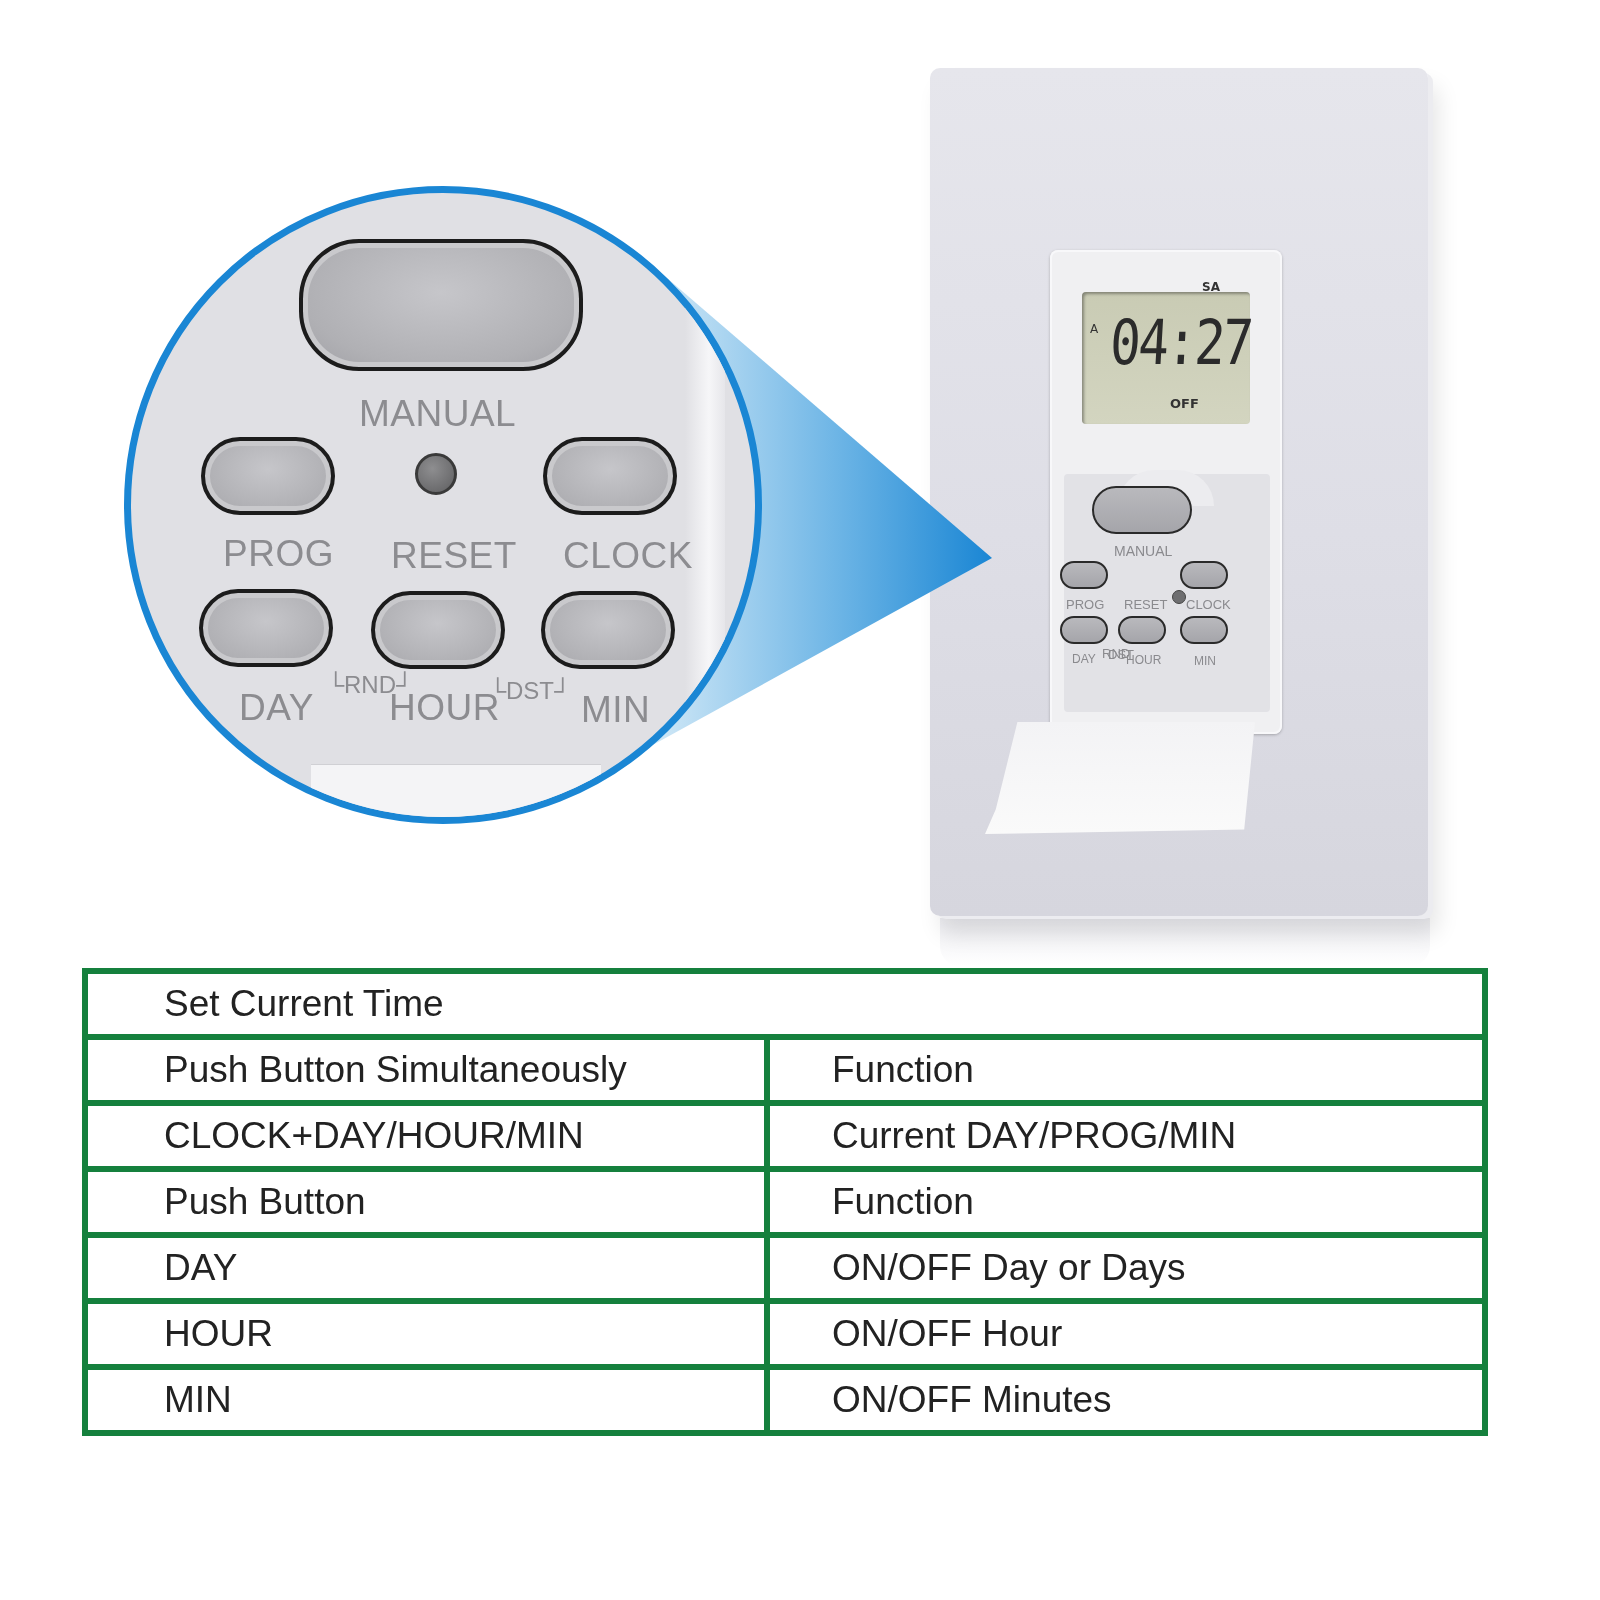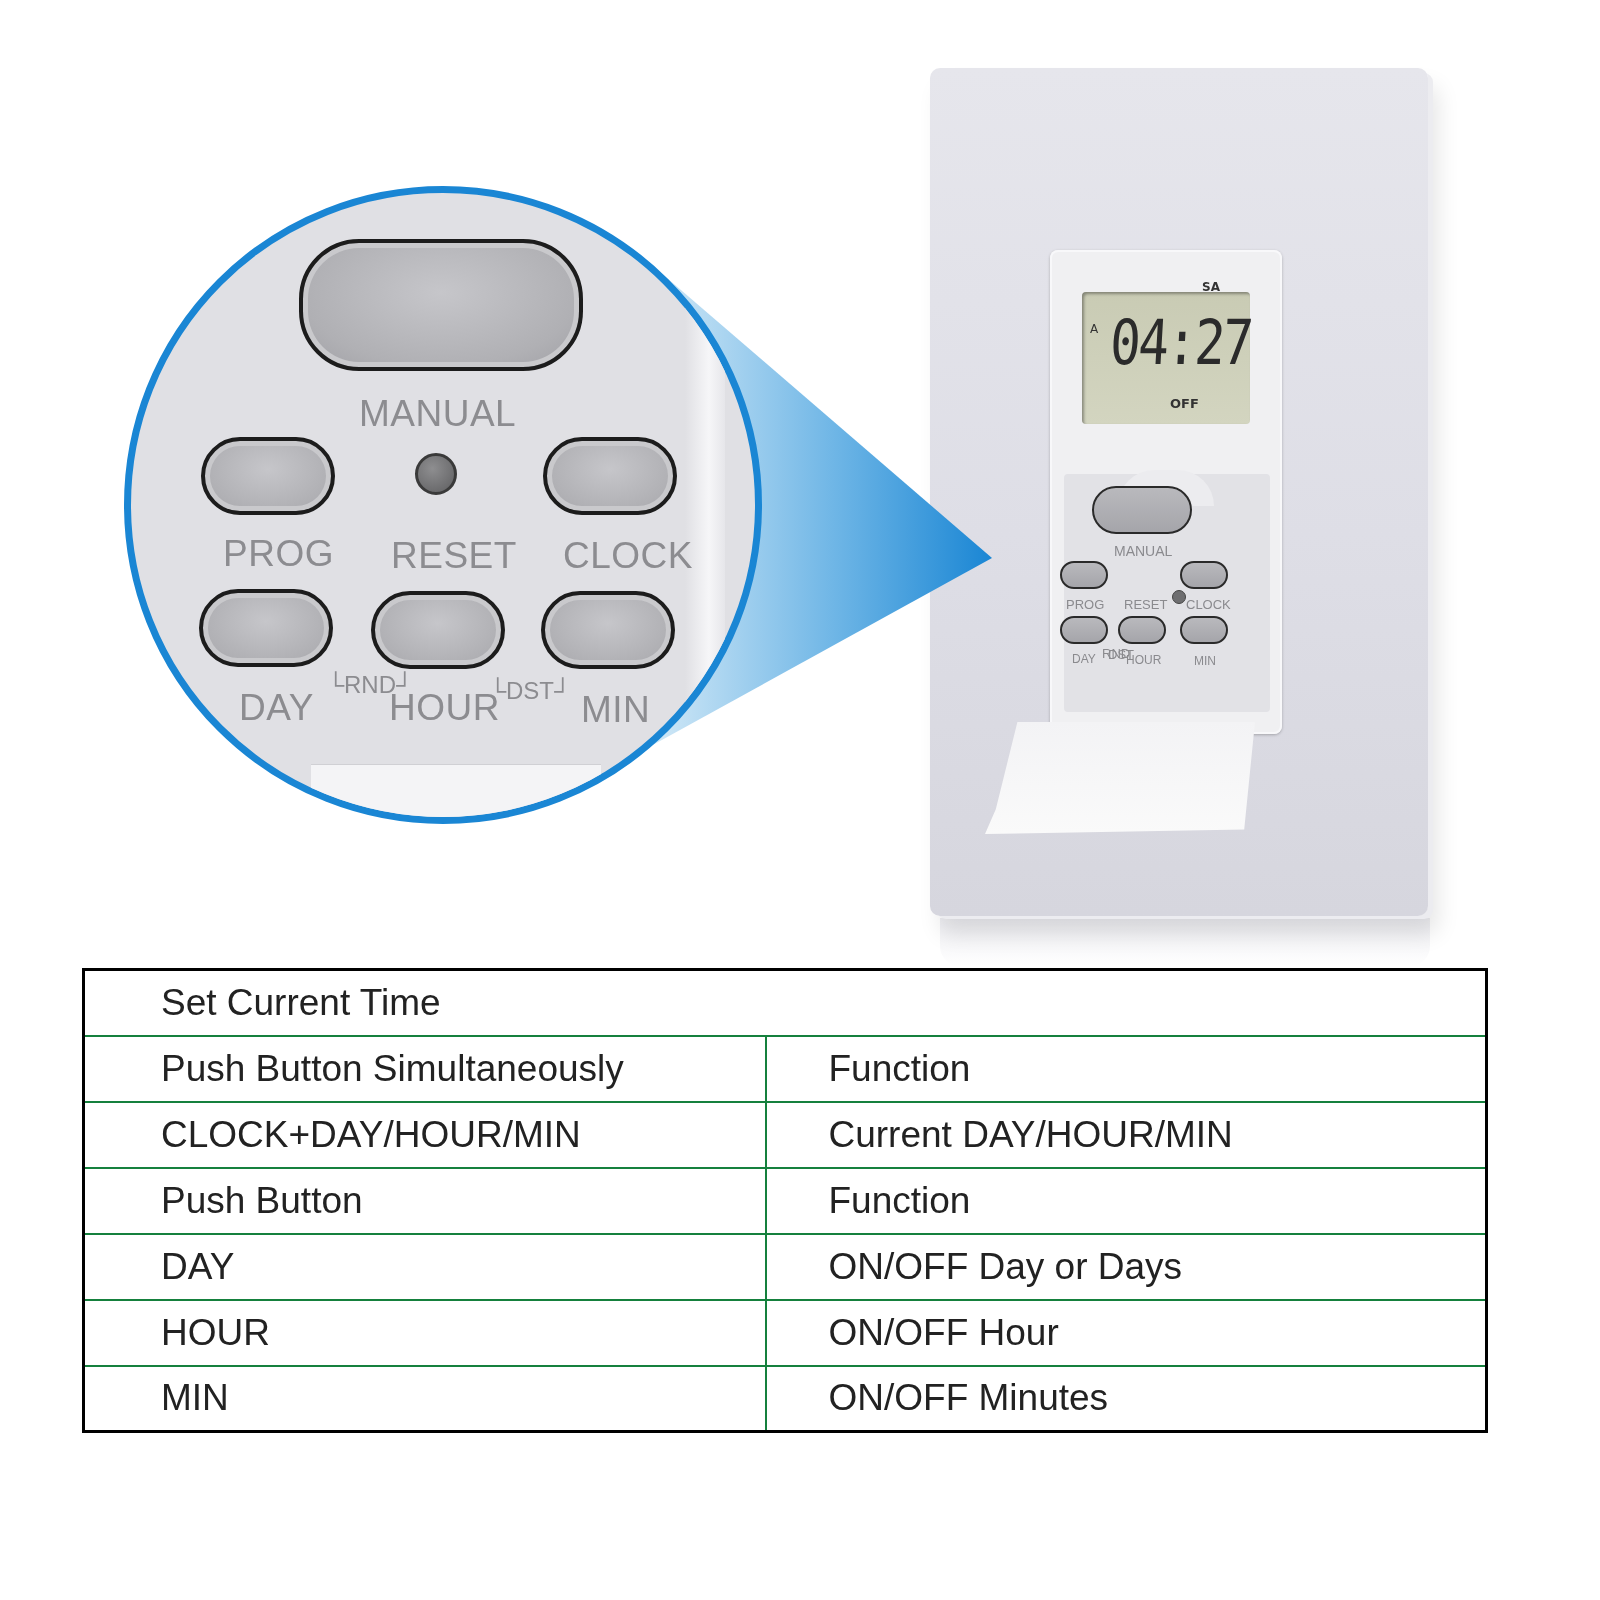--- a/index.html
+++ b/index.html
@@ -38,7 +38,7 @@
 
   
   .tbl{left:82px;top:968px;width:1406px;border-collapse:collapse;border:3px solid #000;}
-  .tbl td{border:2px solid #15803d;height:66px;padding:0 0 0 76px;font-size:37px;color:#222;vertical-align:middle;box-sizing:border-box;}
+  .tbl td{border:6px solid #15803d;height:66px;padding:0 0 0 76px;font-size:37px;color:#222;vertical-align:middle;box-sizing:border-box;}
   .tbl td.c2{padding-left:62px;}
   .tbl td.col1{width:682px;}
 </style>

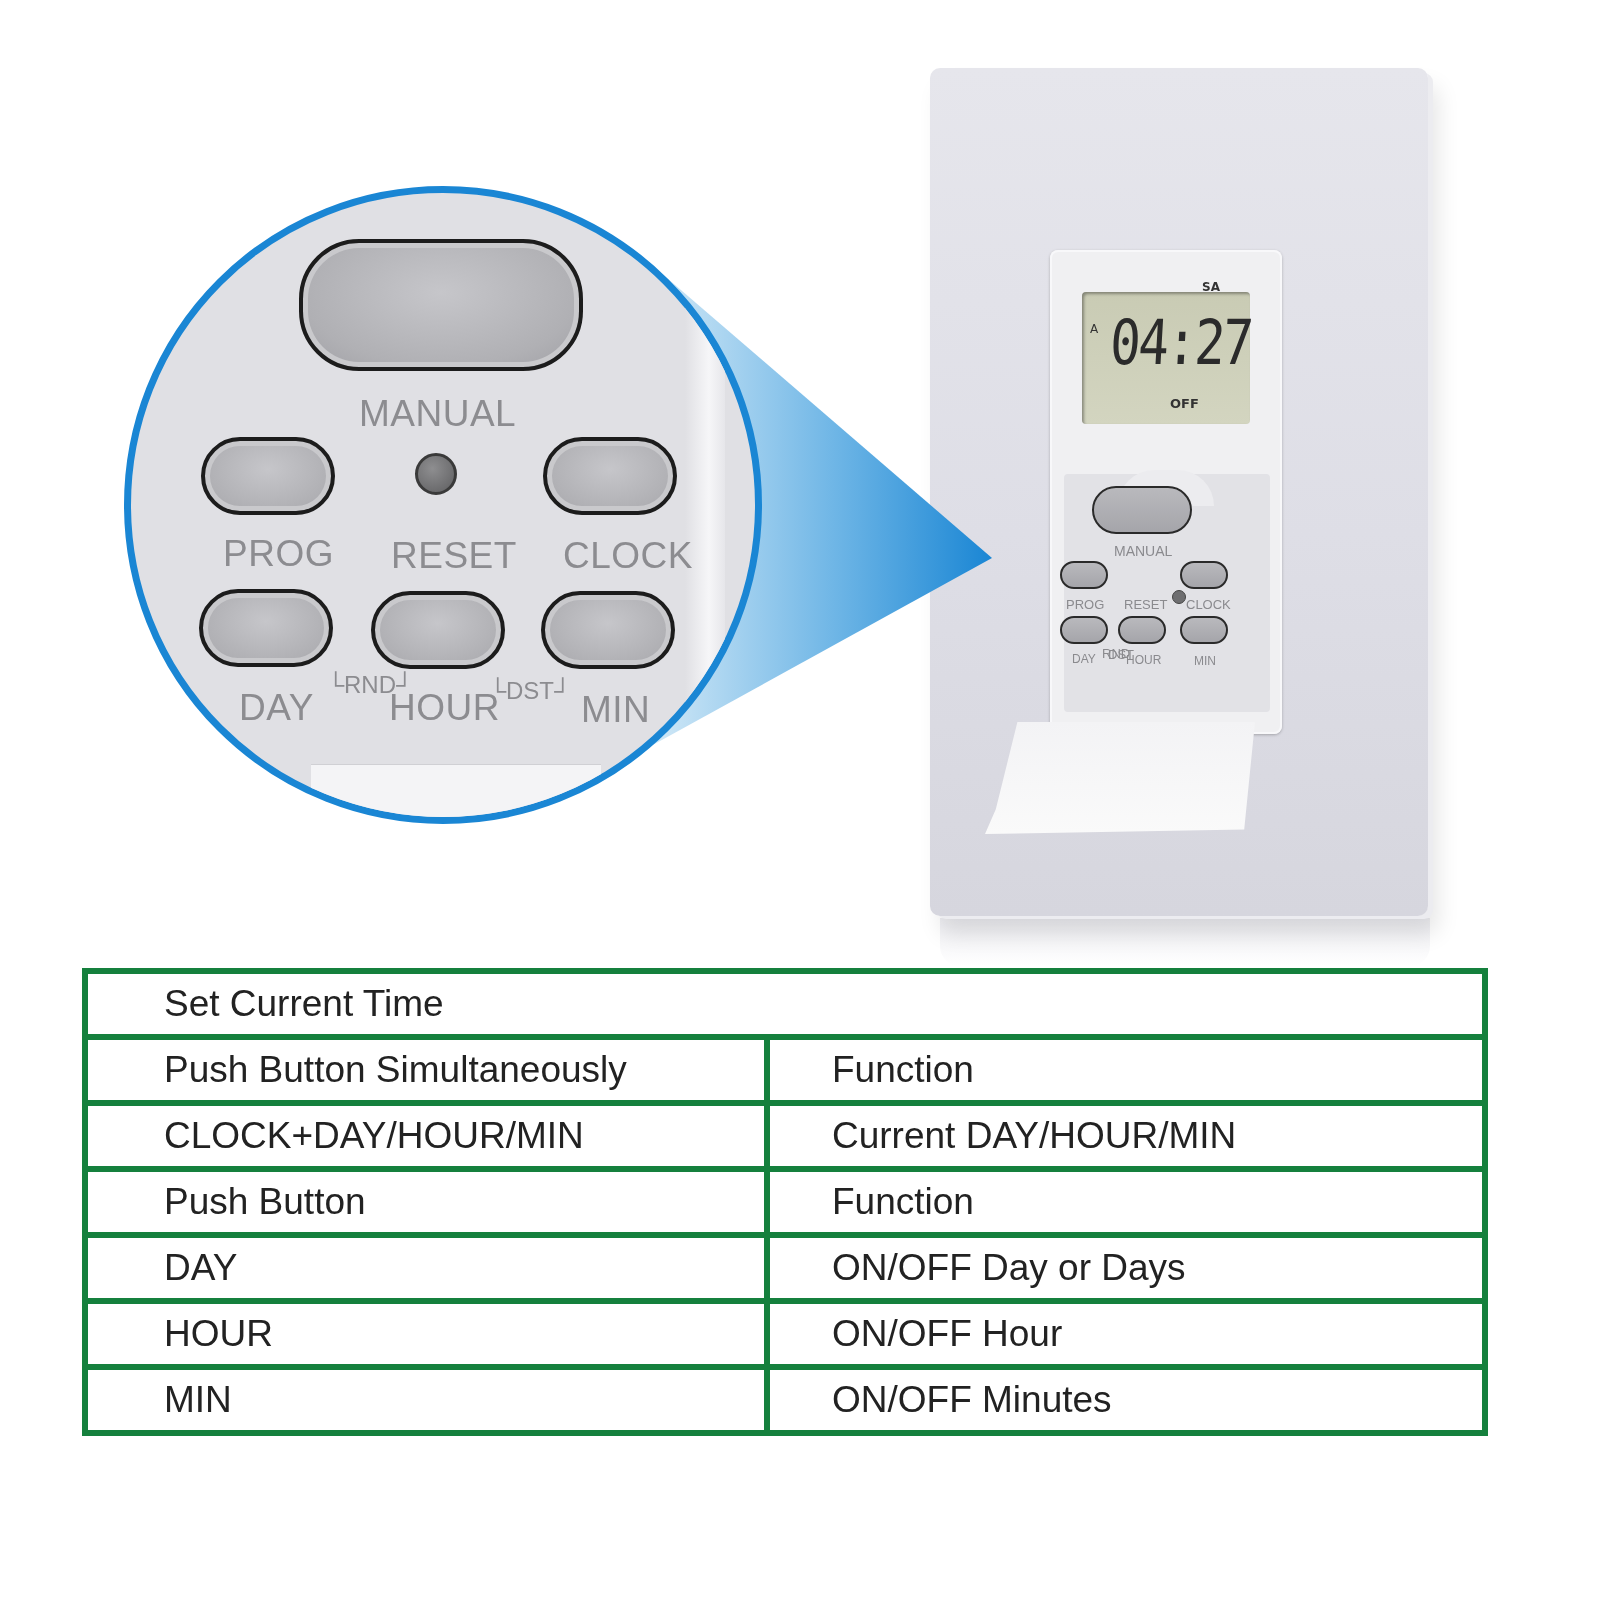--- a/index.html
+++ b/index.html
@@ -125,7 +125,7 @@
   </tr>
   <tr>
     <td class="col1">CLOCK+DAY/HOUR/MIN</td>
-    <td class="c2">Current DAY/HOUR/MIN</td>
+    <td class="c2">Current DAY/PROG/MIN</td>
   </tr>
   <tr>
     <td class="col1">Push Button</td>

